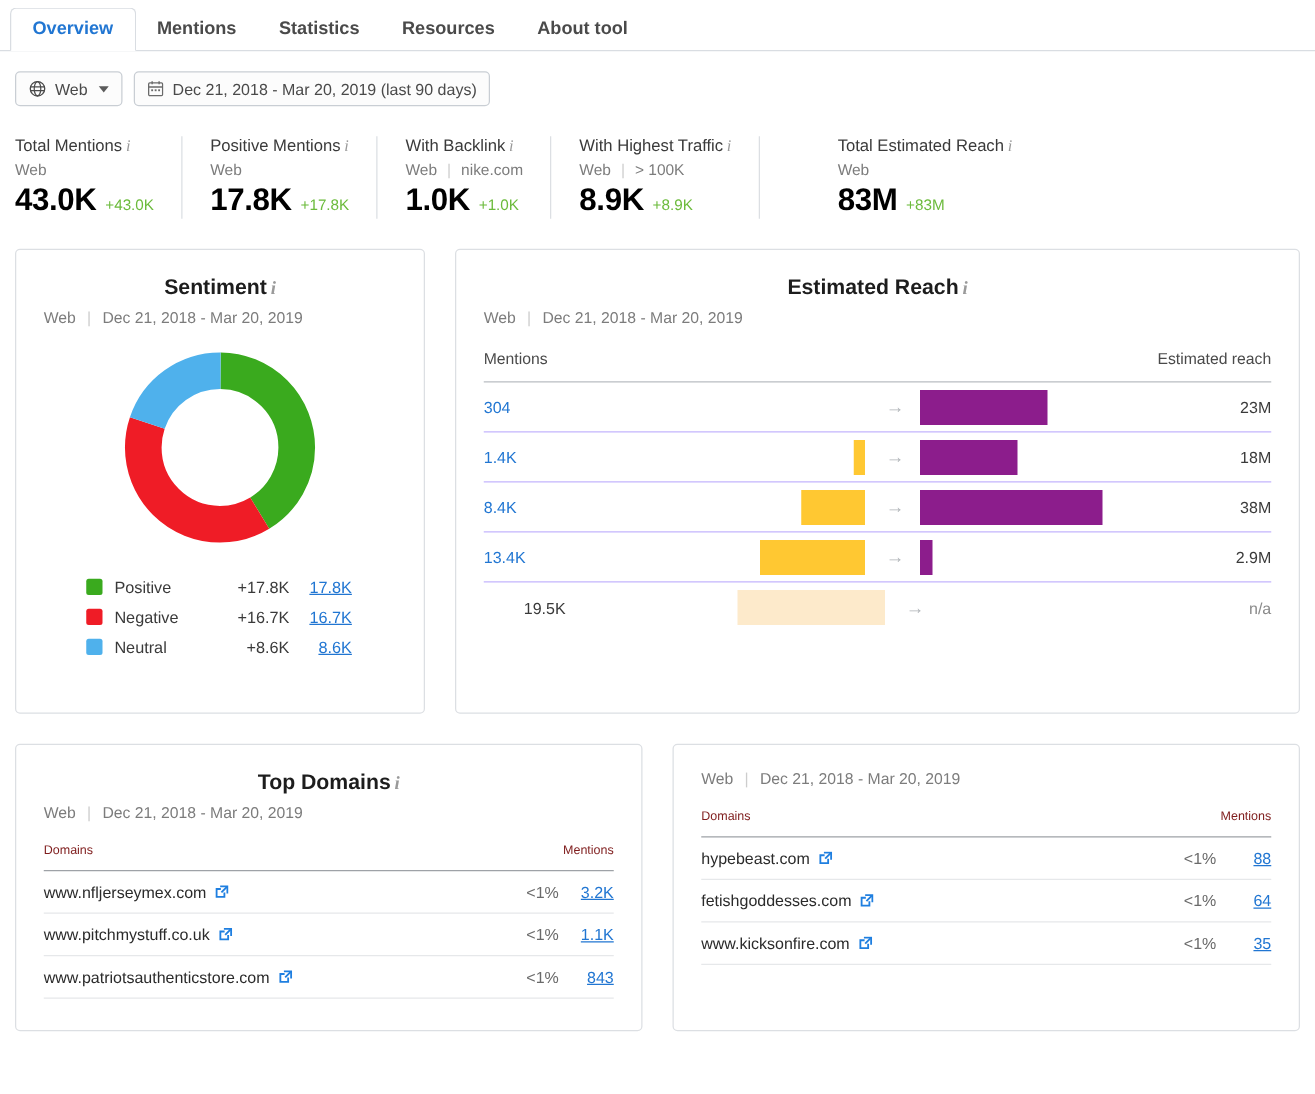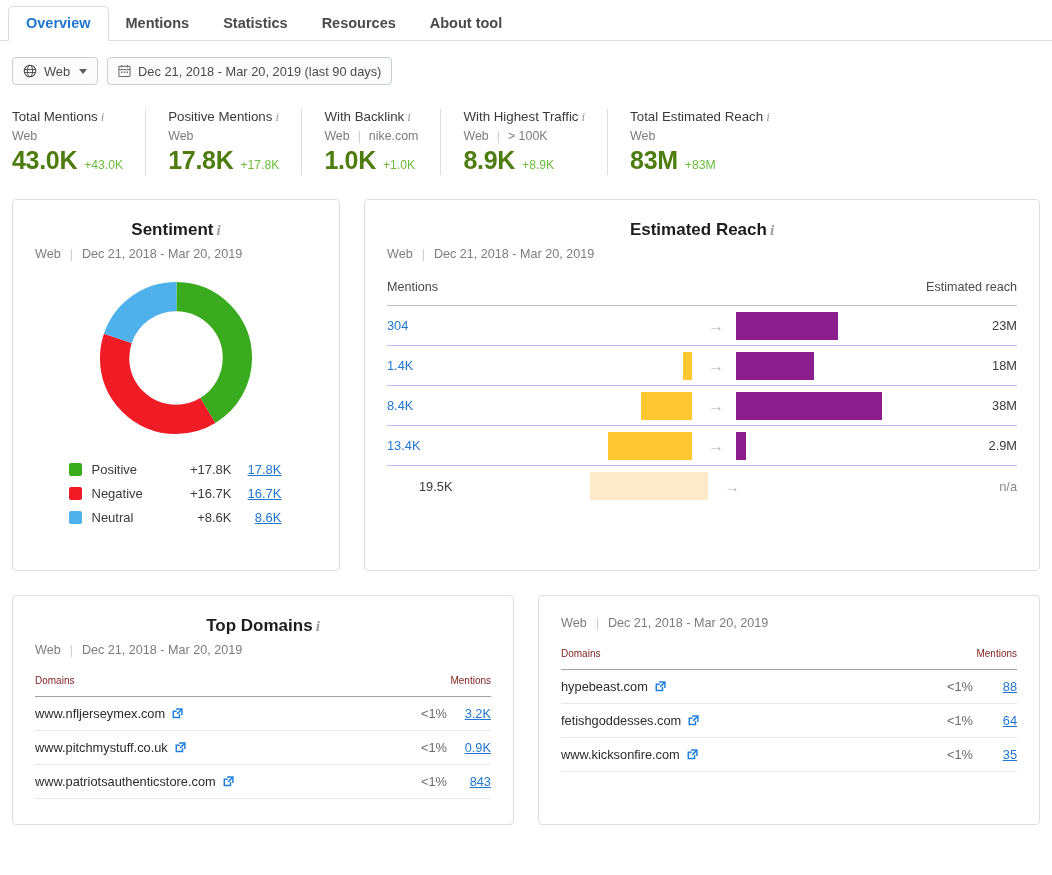--- a/index.html
+++ b/index.html
@@ -85,7 +85,7 @@
     border-right: 1px solid #dcdfe3;
     min-height: 66px;
   }
-  .kpi:last-child { border-right: none; }
+  .kpi:last-child { border-right: none; margin-left: 40px; }
   .kpi-title {
     font-size: 13.3px;
     color: #3a3a3a;

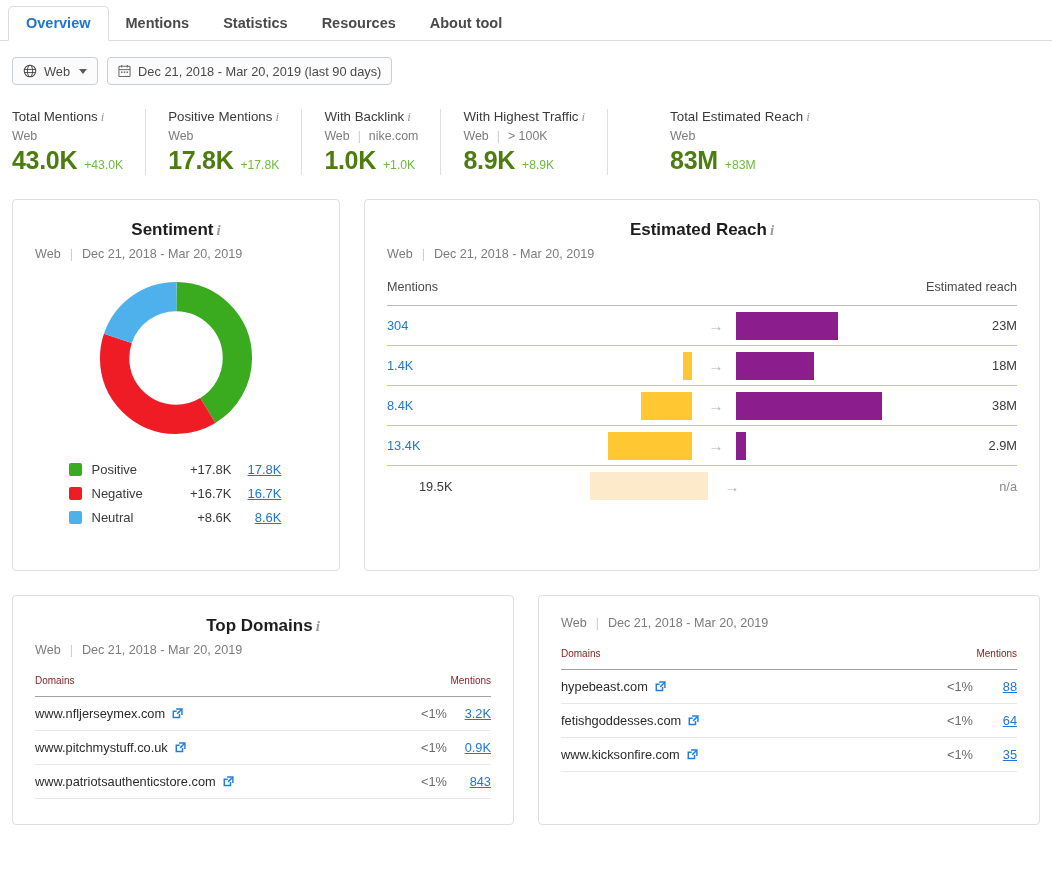--- a/index.html
+++ b/index.html
@@ -106,7 +106,7 @@
   .kpi-val {
     font-size: 25px;
     font-weight: bold;
-    color: #4d7c0f;
+    color: #000000;
     letter-spacing: -0.3px;
   }
   .kpi-delta {

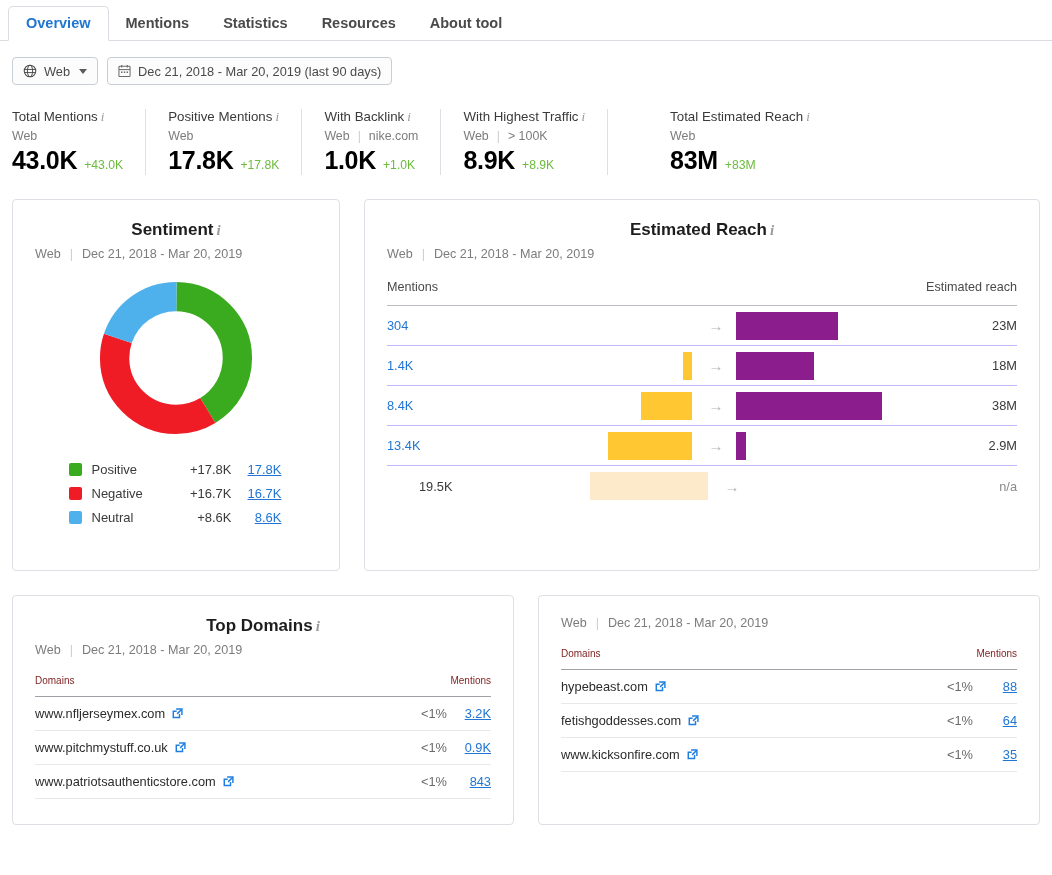--- a/index.html
+++ b/index.html
@@ -538,7 +538,7 @@
                 </svg></span>
             </div>
             <div class="dom-pct">&lt;1%</div>
-            <div class="dom-cnt">0.9K</div>
+            <div class="dom-cnt">1.1K</div>
           </div>
           <div class="dom-row">
             <div class="dom-name">

